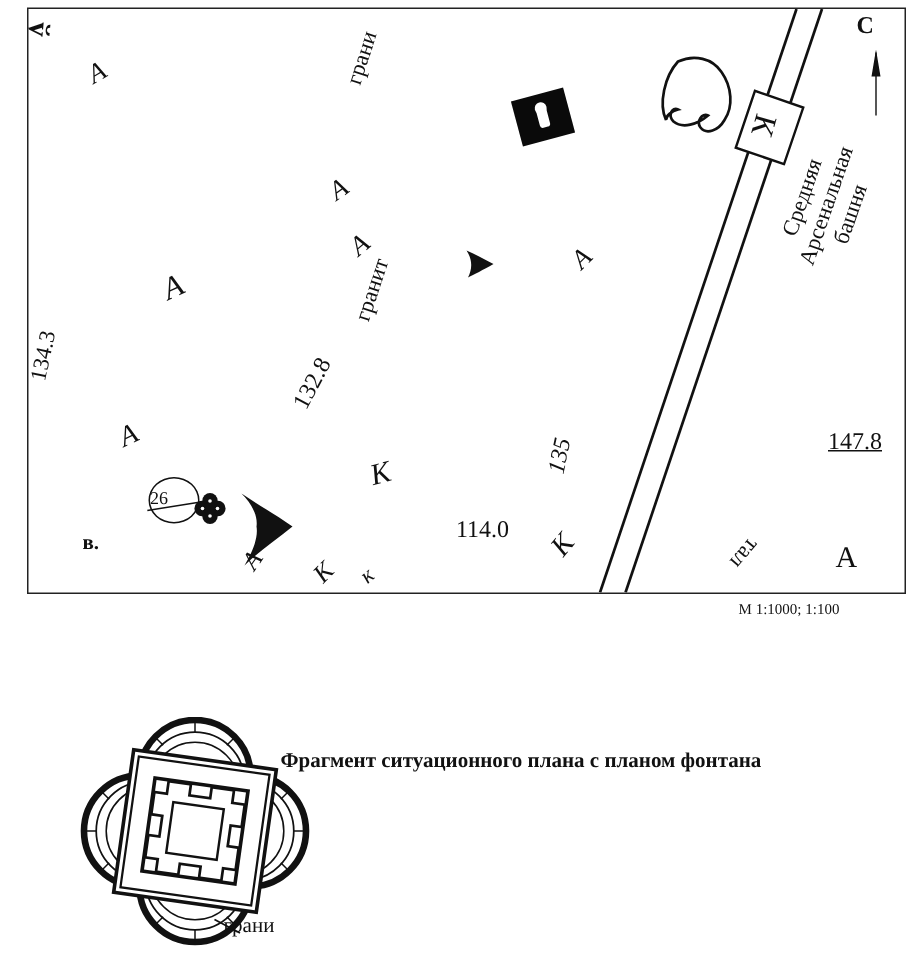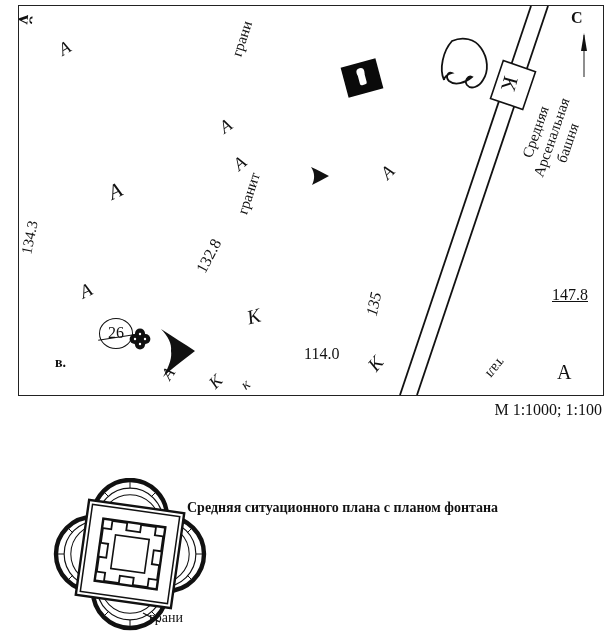--- a/index.html
+++ b/index.html
@@ -11,7 +11,7 @@
   .ltr{position:absolute;font-style:italic;font-weight:500;color:#111;white-space:nowrap;line-height:1;}
   .lbl{position:absolute;color:#111;white-space:nowrap;line-height:1;}
   #circle26{position:absolute;left:80px;top:312px;width:32px;height:29px;border:1.7px solid #111;
-            border-radius:50%;text-align:center;line-height:27px;font-size:16px;}
+            border-radius:50%;text-align:left;line-height:27px;font-size:12px;}
   #strike26{position:absolute;left:79px;top:331px;width:36px;height:0;border-top:1.3px solid #111;
             transform:rotate(-9deg);}
   #towername{position:absolute;left:472px;top:106px;width:122px;text-align:center;

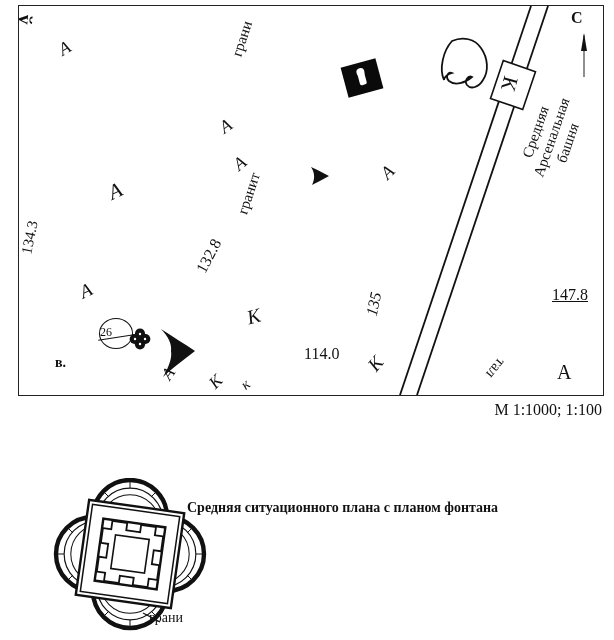--- a/index.html
+++ b/index.html
@@ -17,7 +17,7 @@
   #towername{position:absolute;left:472px;top:106px;width:122px;text-align:center;
              font-size:15px;line-height:17px;transform:rotate(-71deg);transform-origin:center center;}
   #northC{position:absolute;left:552px;top:3px;font-size:16px;font-weight:bold;}
-  #scale{position:absolute;left:450px;top:401px;width:152px;text-align:right;font-size:16px;}
+  #scale{position:absolute;left:450px;top:401px;width:152px;text-align:center;font-size:10px;}
   #caption{position:absolute;left:187px;top:500px;width:400px;font-size:14px;font-weight:bold;}
   #fontanlbl{position:absolute;left:149px;top:610px;font-size:14px;}
   #cornerglyph{position:absolute;left:1px;top:2px;font-size:20px;font-weight:bold;

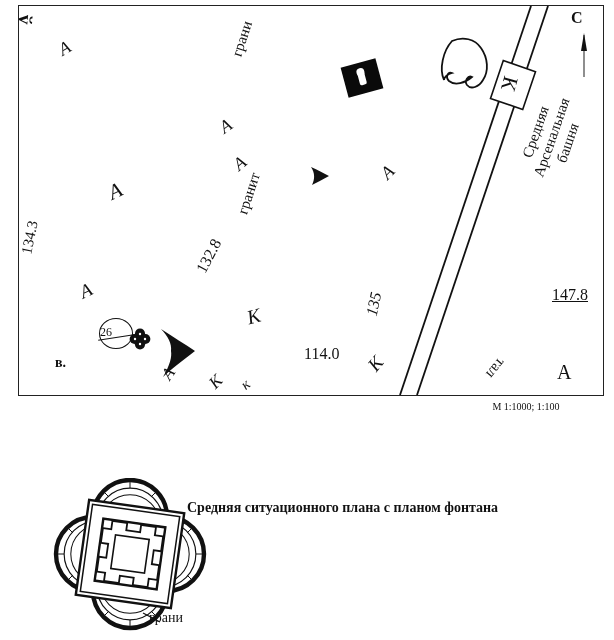--- a/index.html
+++ b/index.html
@@ -160,7 +160,7 @@
     </g>
   </svg>
 
-  <div id="caption">Средняя ситуационного плана с планом фонтана</div>
+  <div id="caption">Фрагмент ситуационного плана с планом фонтана</div>
   <div id="fontanlbl">грани</div>
 
 </div>

